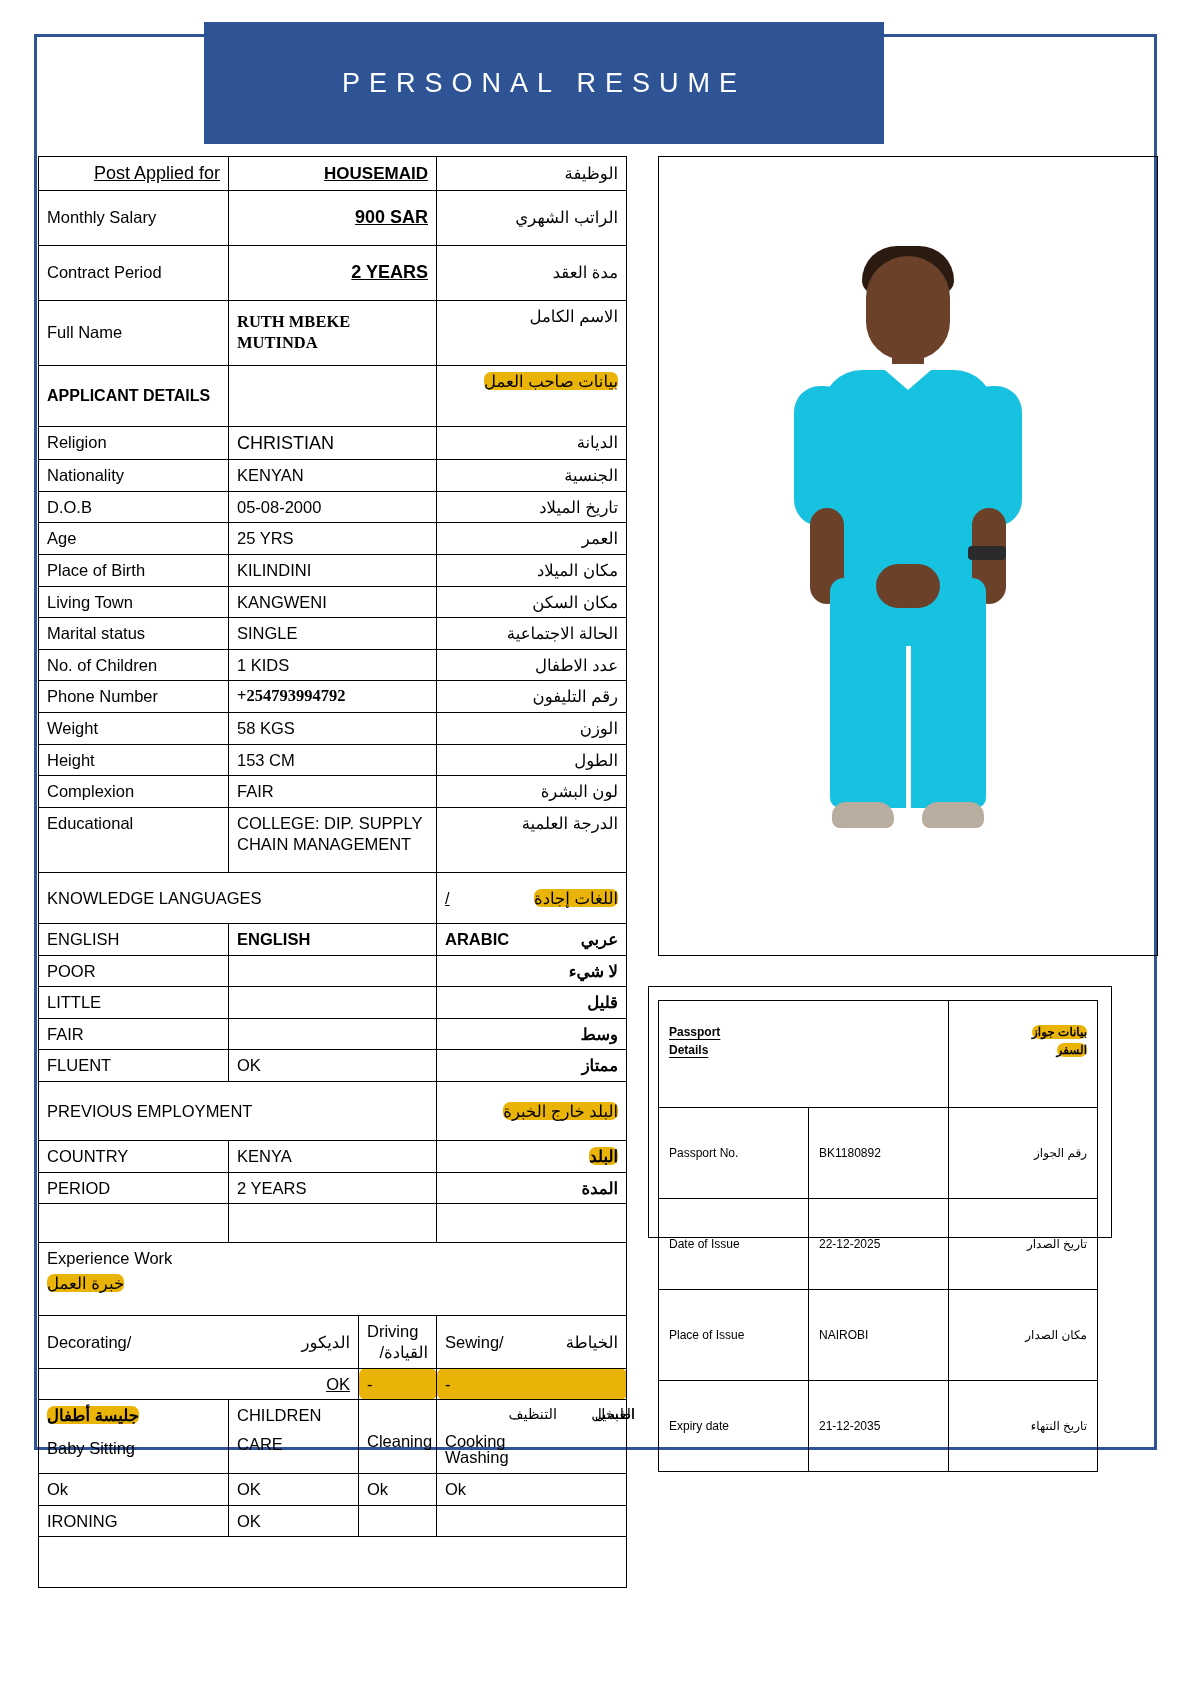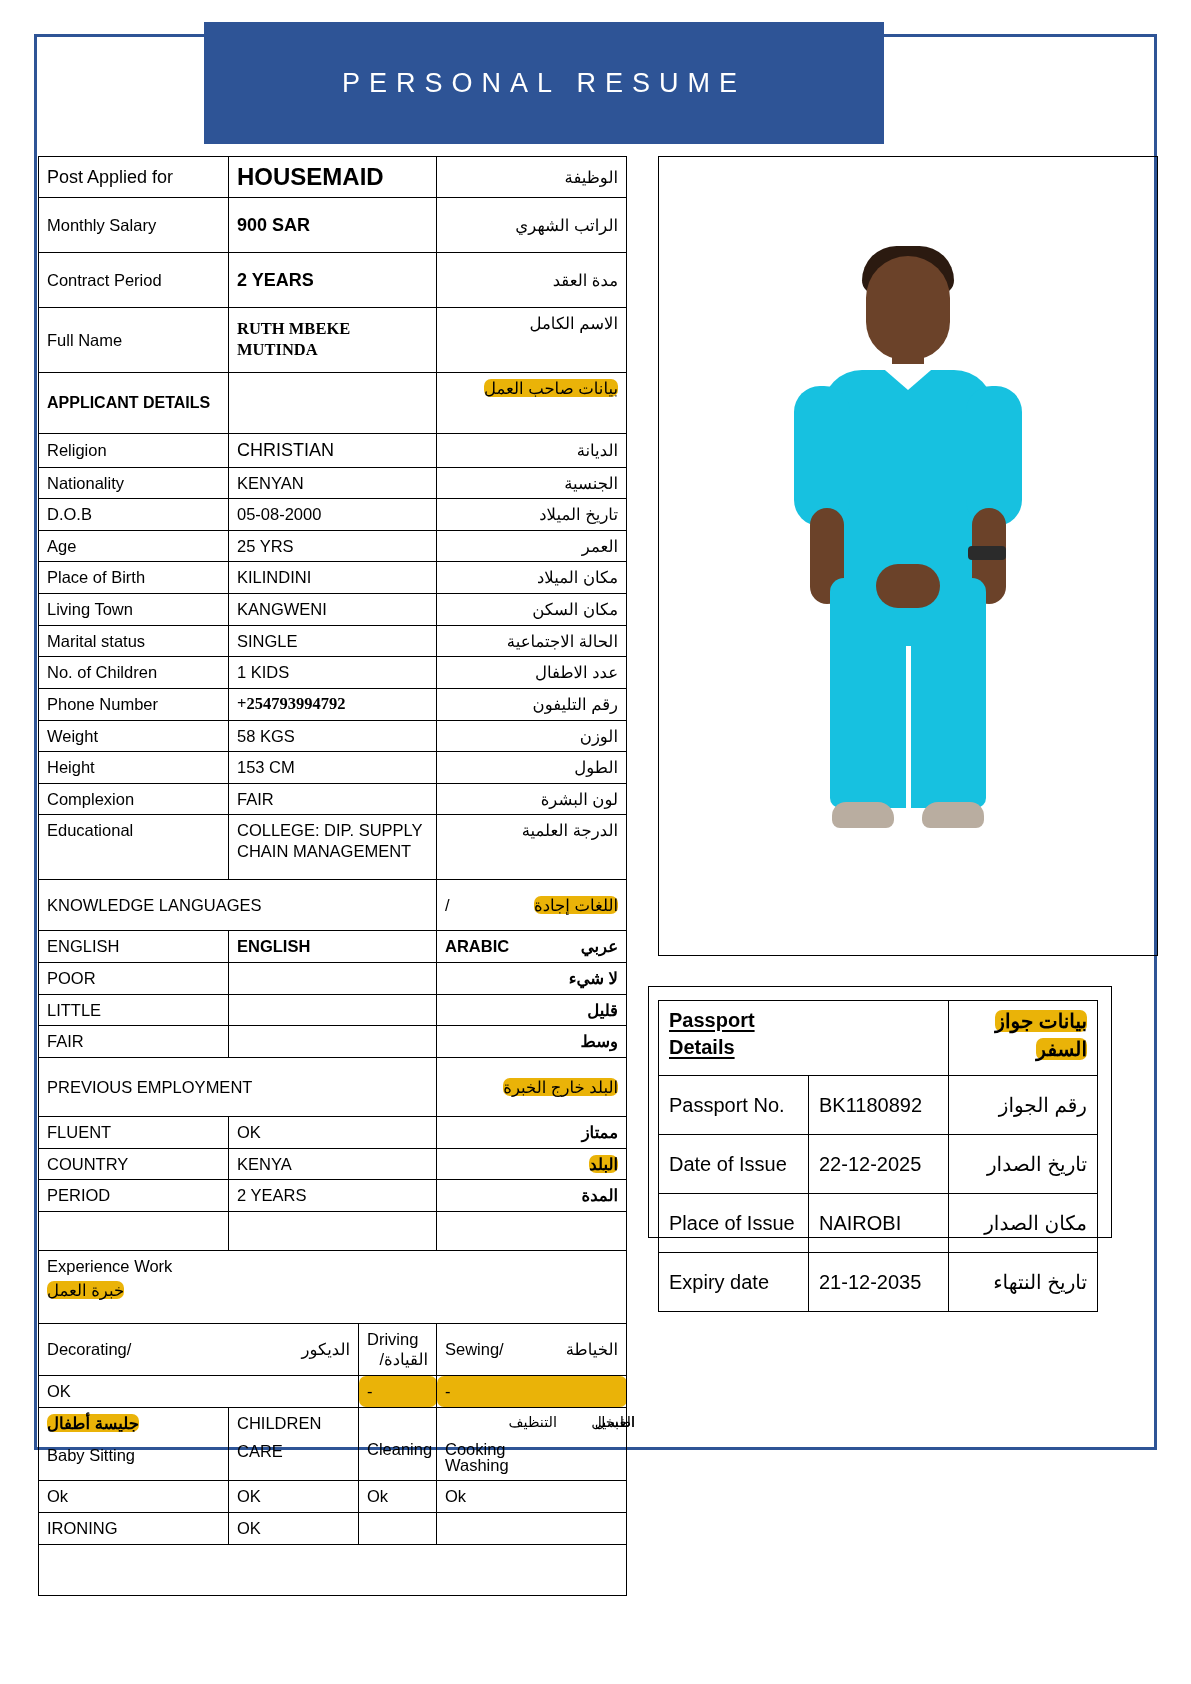--- a/index.html
+++ b/index.html
@@ -70,7 +70,7 @@
   .b { font-weight: bold; }
   .serif-big { font-family: "Liberation Serif", serif; font-size: 21px; font-weight: bold; }
   .hl { background: #eab308; border-radius: 7px; }
-  .ctr { text-align: left; }
+  .ctr { text-align: right; text-decoration: underline; }
   .pad-l { padding-left: 14px; }
   .tall td { height: 44px; }
 

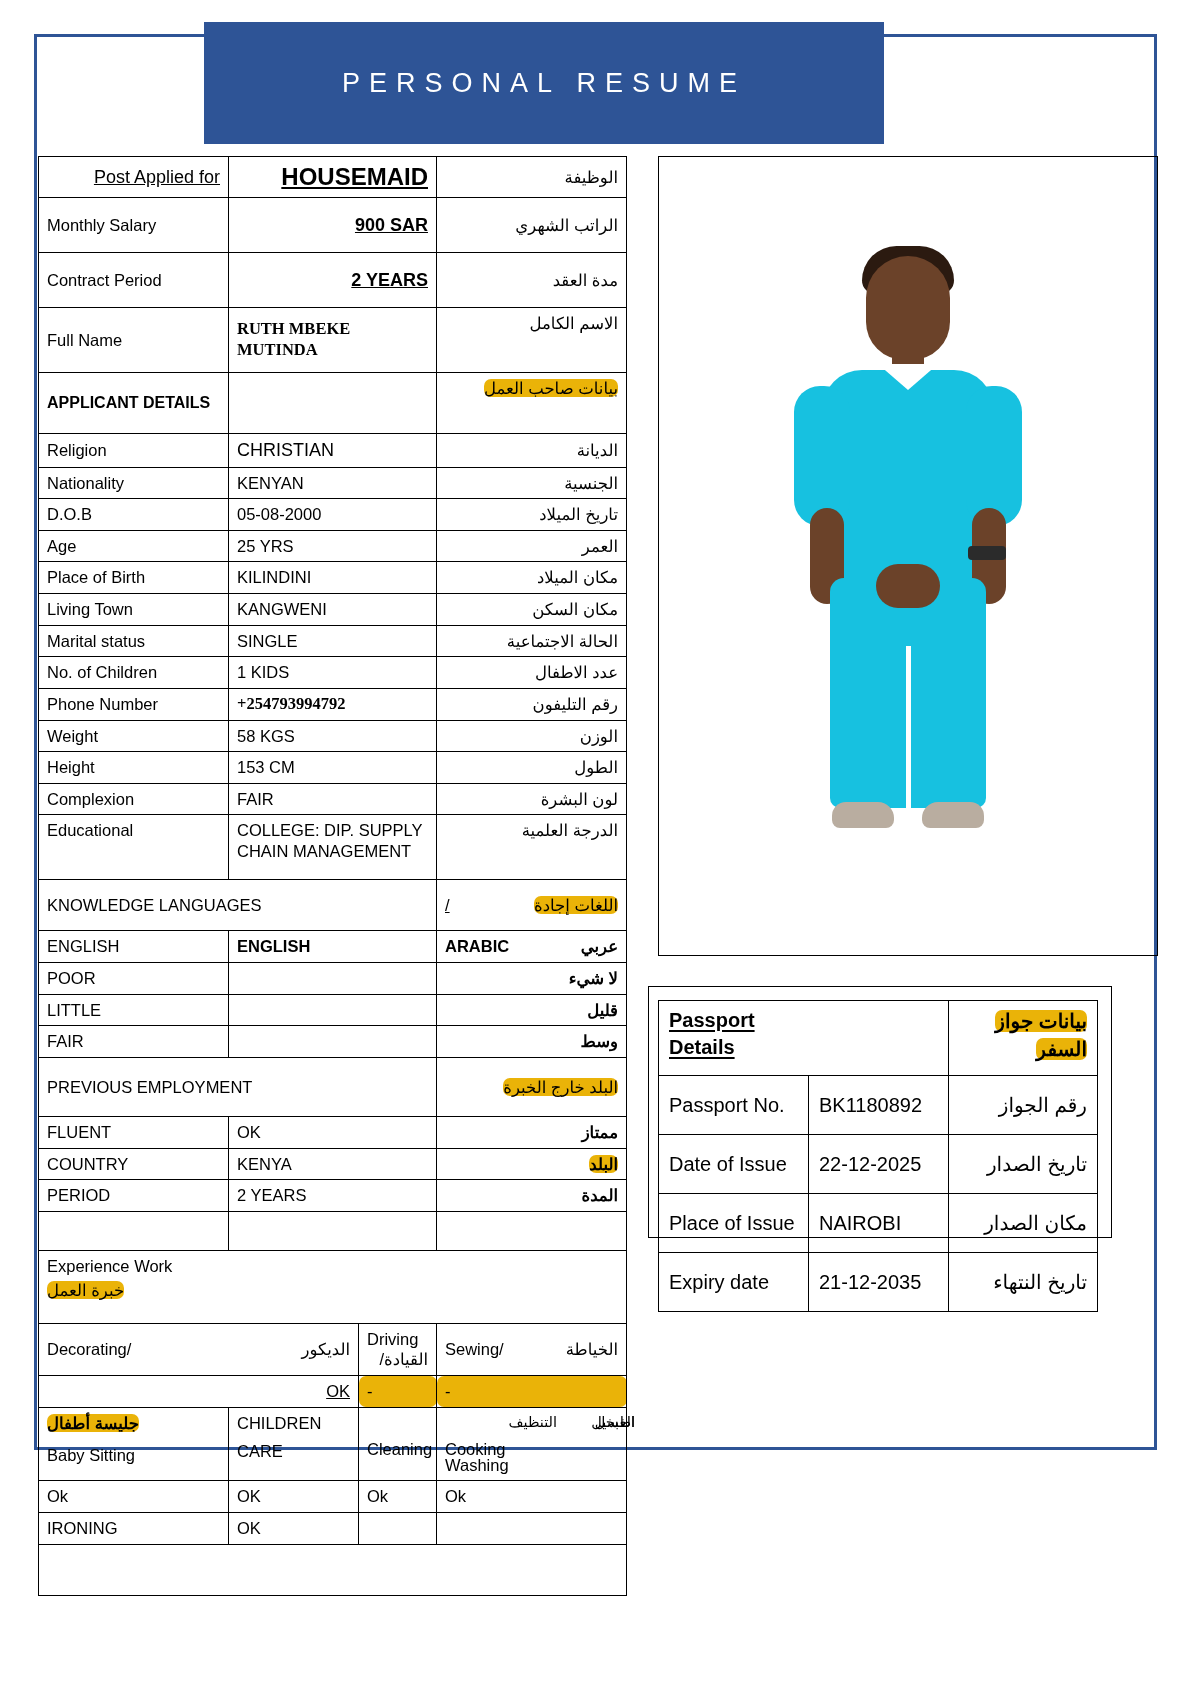--- a/index.html
+++ b/index.html
@@ -216,7 +216,7 @@
   <tbody>
       <tr>
     <td class="ctr" style="font-size:18px">Post Applied for</td>
-    <td class="ctr b" colspan="3" style="font-size:24px">HOUSEMAID</td>
+    <td class="ctr b" colspan="3" style="font-size:17px">HOUSEMAID</td>
     <td class="ar">الوظيفة</td>
   </tr>
   <tr class="tall">

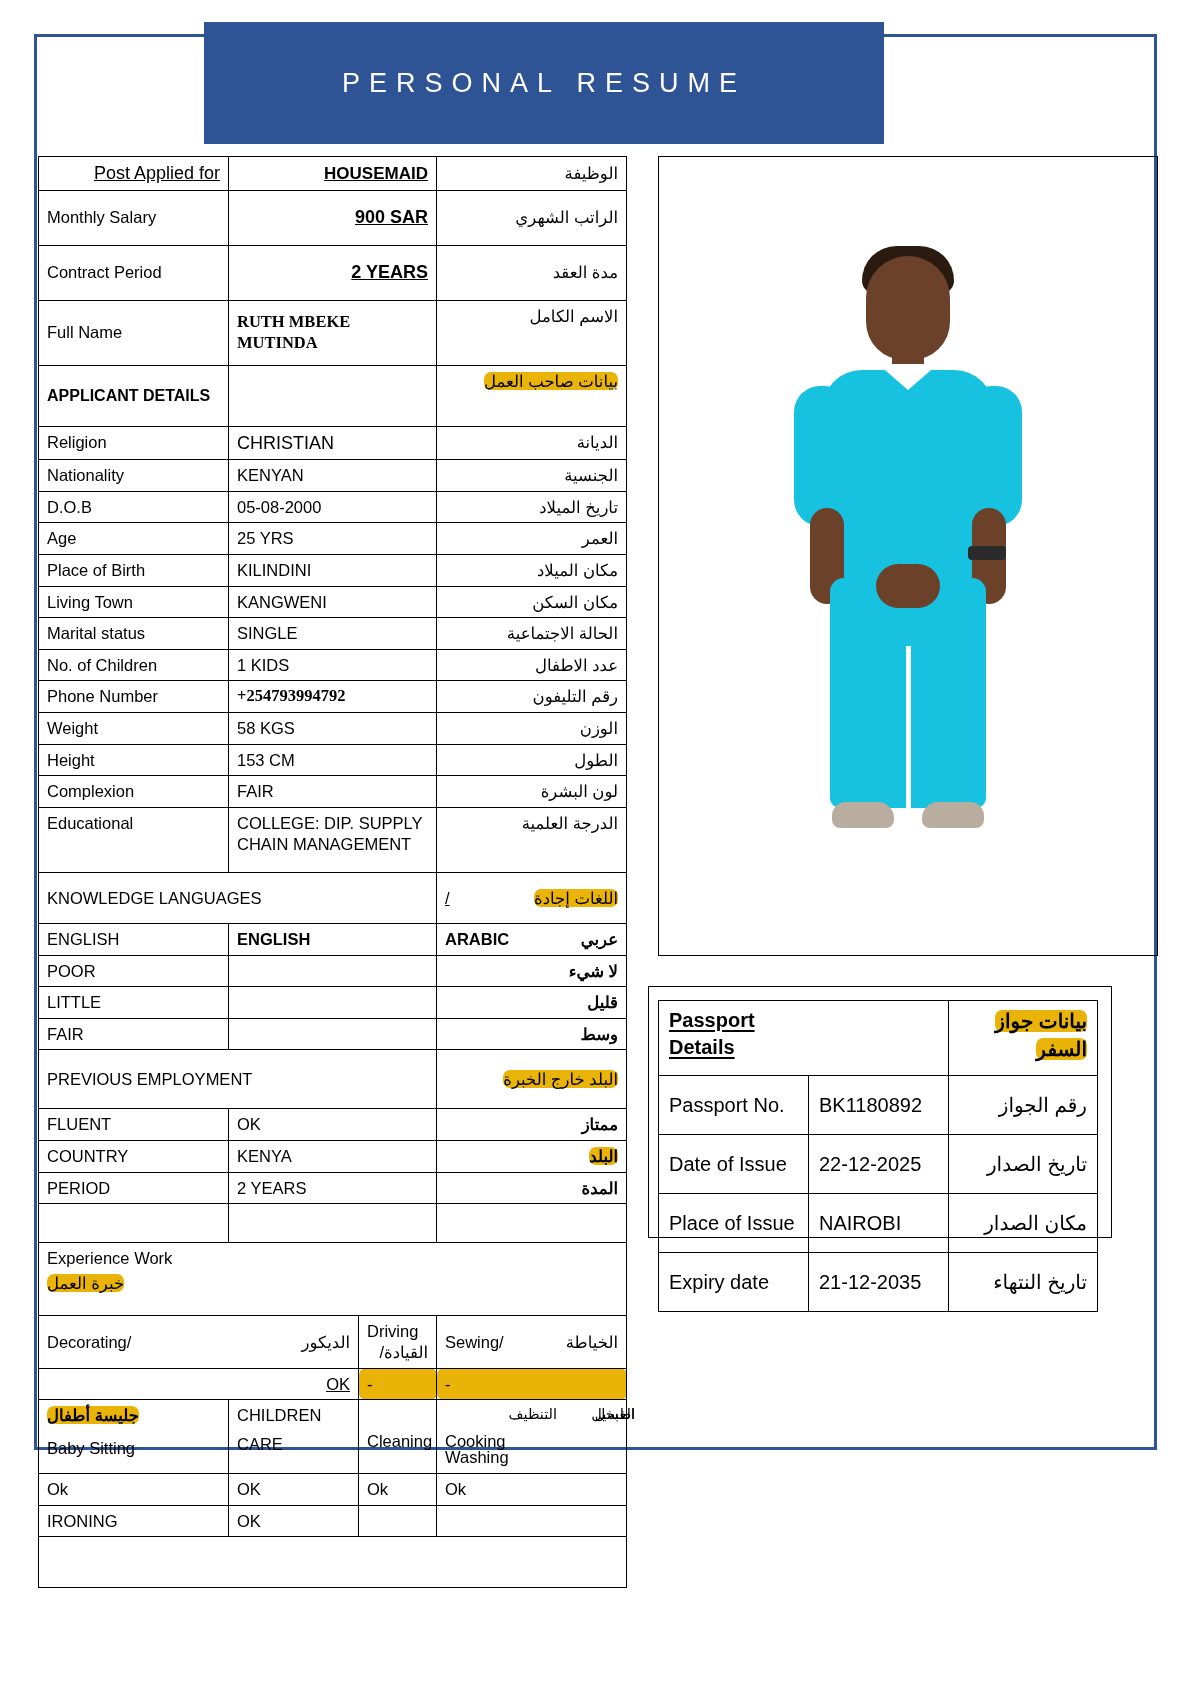--- a/index.html
+++ b/index.html
@@ -178,8 +178,8 @@
   }
   .passport-box td {
     border: 1px solid #000;
-    padding: 8px 10px;
-    font-size: 20px;
+    padding: 24px 10px;
+    font-size: 12px;
   }
   .passport-outer {
     position: absolute;

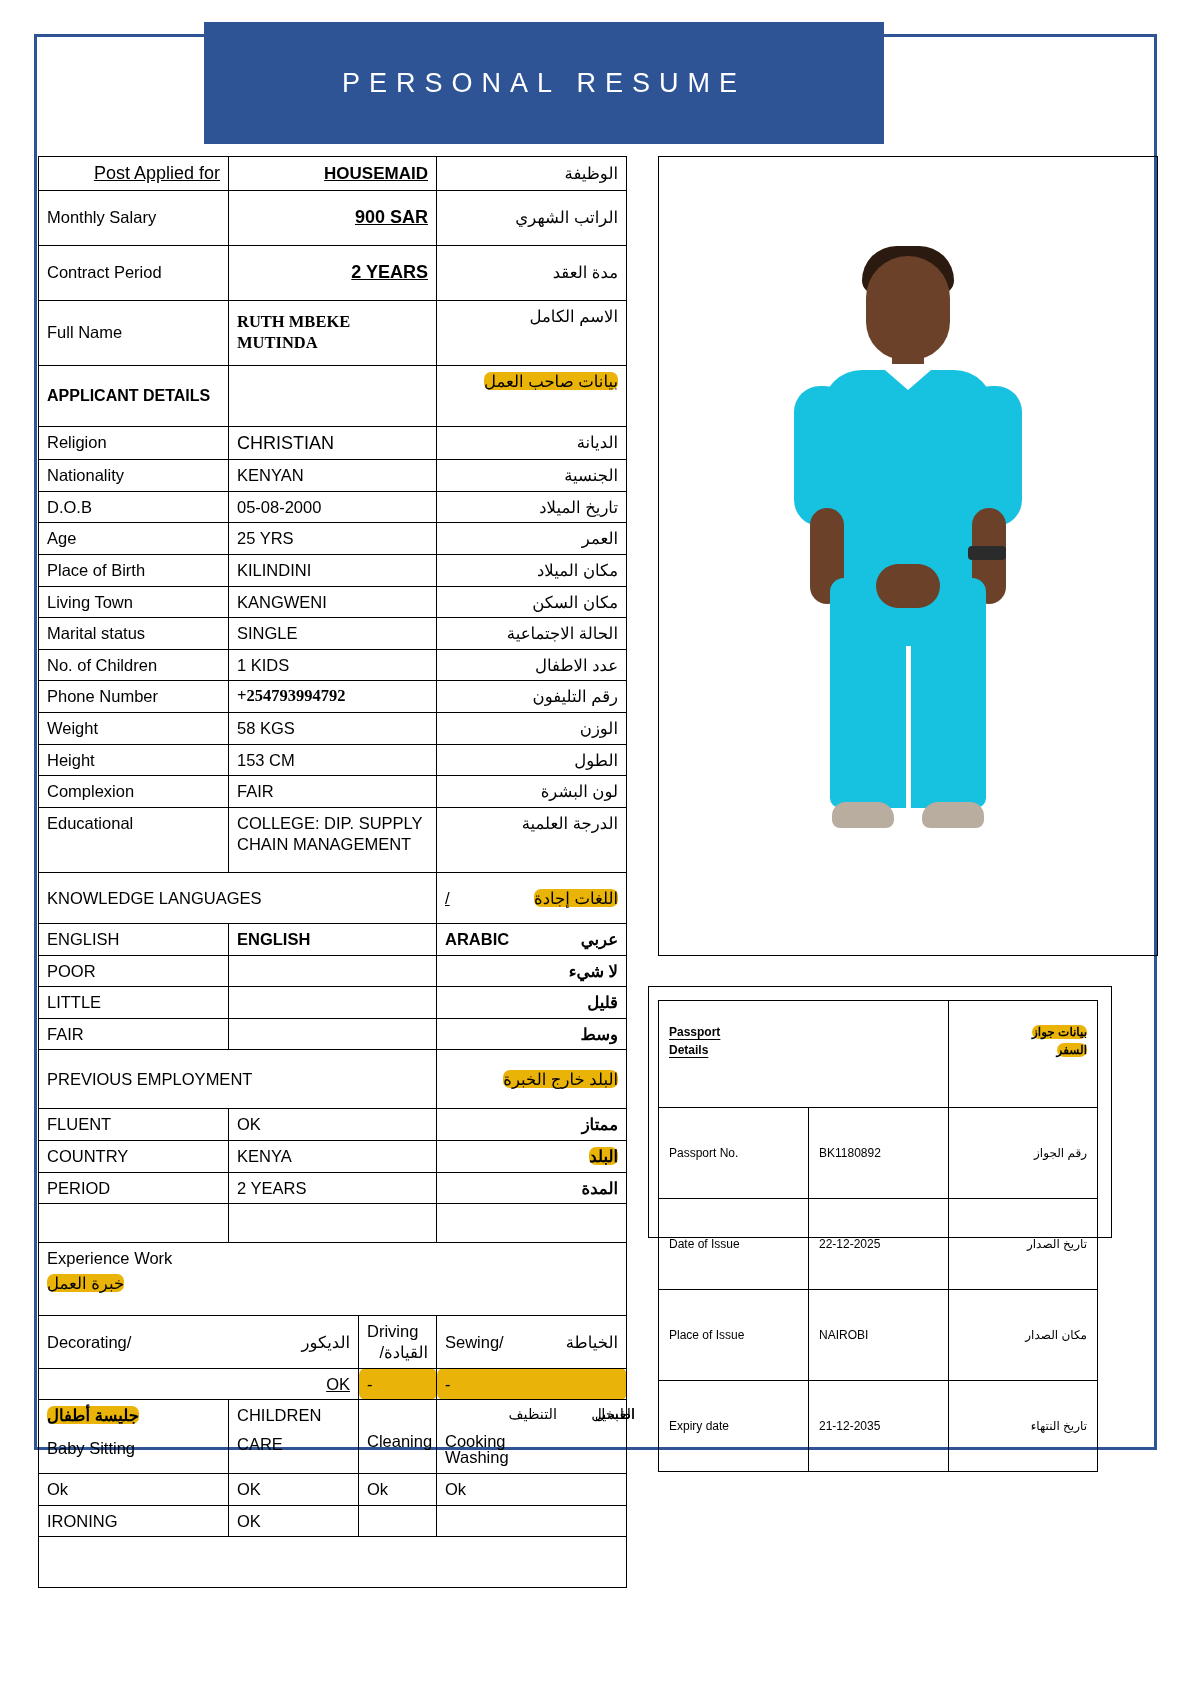--- a/index.html
+++ b/index.html
@@ -337,15 +337,15 @@
     <td class="ar b">وسط</td>
   </tr>
   <tr>
+    <td class="pad-l">FLUENT</td>
+    <td colspan="2">OK</td>
+    <td></td>
+    <td class="ar b">ممتاز</td>
+  </tr>
+
+  <tr>
     <td colspan="3" style="height:48px">PREVIOUS  EMPLOYMENT</td>
     <td colspan="2" class="ar"><span class="hl">البلد خارج الخبرة</span></td>
-  </tr>
-
-  <tr>
-    <td class="pad-l">FLUENT</td>
-    <td colspan="2">OK</td>
-    <td></td>
-    <td class="ar b">ممتاز</td>
   </tr>
   <tr>
     <td class="pad-l">COUNTRY</td>

